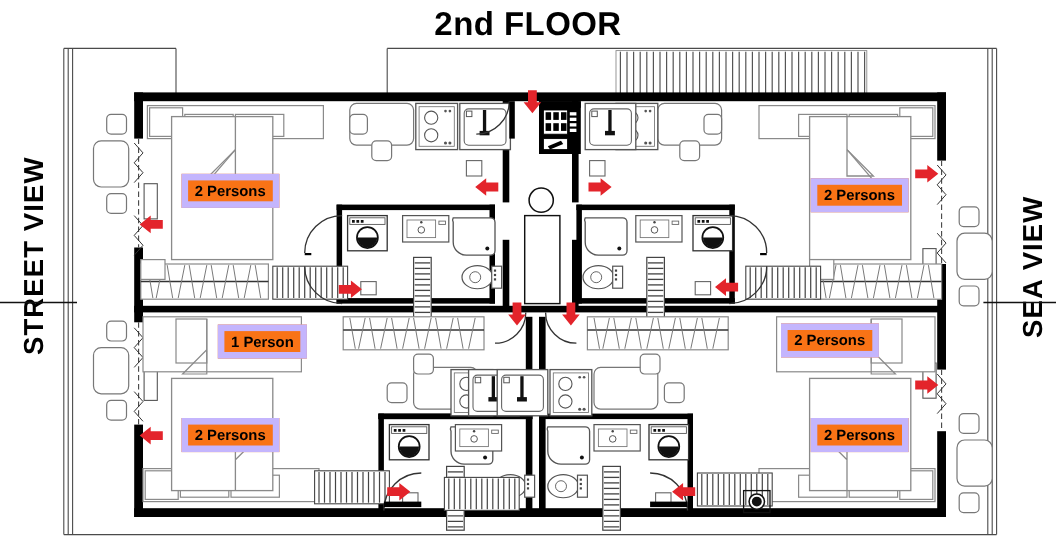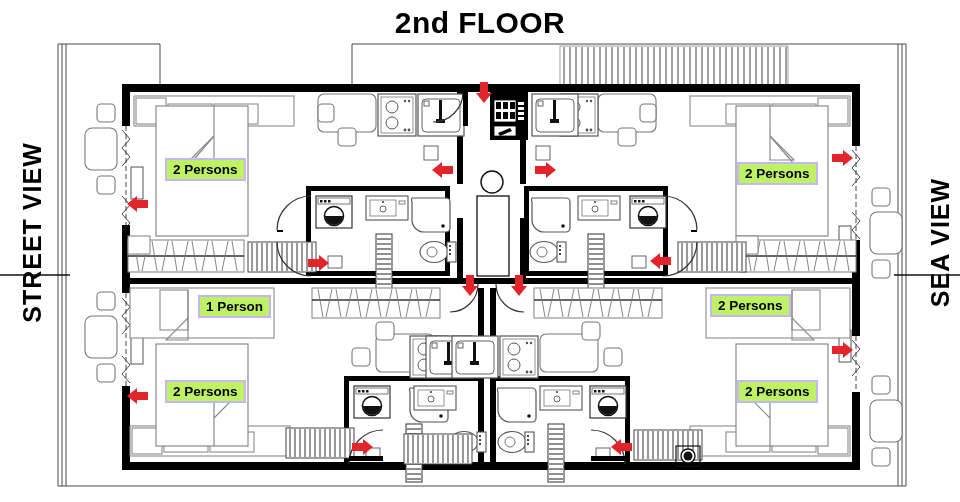--- a/index.html
+++ b/index.html
@@ -19,7 +19,7 @@
   #seaView{left:840px;top:228px;width:200px;text-align:center;
            transform:rotate(-90deg);transform-origin:center center;}
 
-  .roomTag{position:absolute;background:#bef264;border:2px solid #c4b5fd;
+  .roomTag{position:absolute;background:#f97316;border:6px solid #c4b5fd;
            font-size:13.5px;font-weight:bold;color:#000;
            padding:2px 6px;white-space:nowrap;line-height:15px;
            font-family:"Liberation Sans",sans-serif;}

